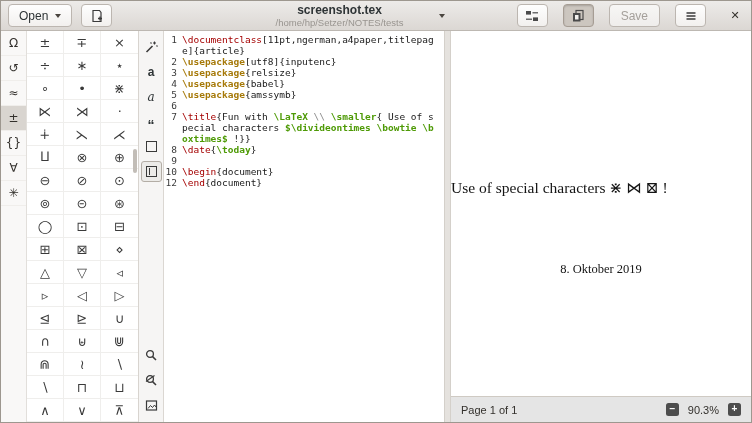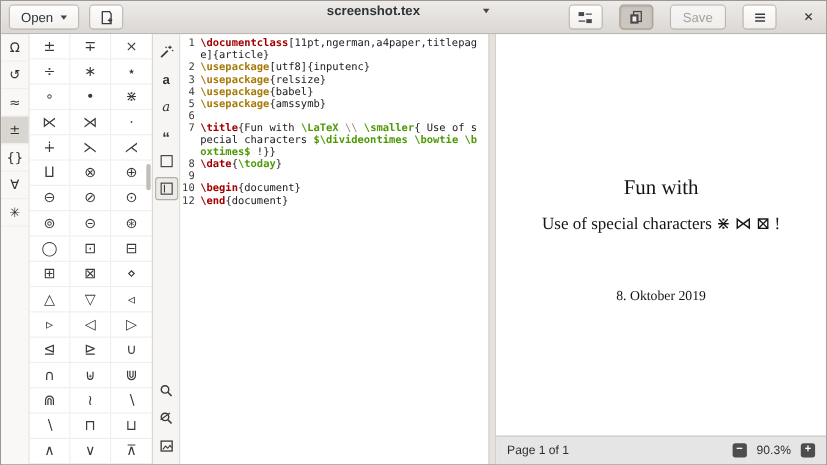--- a/index.html
+++ b/index.html
@@ -94,6 +94,7 @@
     <div class="title-wrap">
       <div class="title-txt">
         <div class="doc-title">screenshot.tex</div>
+        <div class="doc-path">/home/hp/Setzer/NOTES/tests</div>
       </div>
       <span class="tri-down"></span>
     </div>

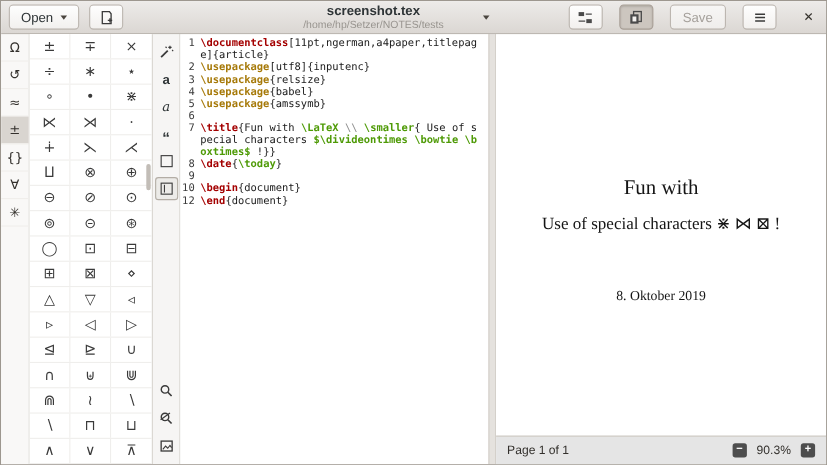--- a/index.html
+++ b/index.html
@@ -54,7 +54,7 @@
   .cl{display:flex}
   .ln{width:18px;min-width:18px;text-align:right;padding-right:5px;color:#3b3b3b}
   .lc{flex:1;white-space:pre-wrap;word-break:break-all;padding-right:5px;color:#191919;min-height:11px}
-  .tk-r{color:#a40000;font-weight:bold}
+  .tk-r{color:#a40000;font-weight:normal}
   .tk-o{color:#a67908;font-weight:bold}
   .tk-g{color:#4e9a06;font-weight:bold}
   .tk-y{color:#8d8d8d}

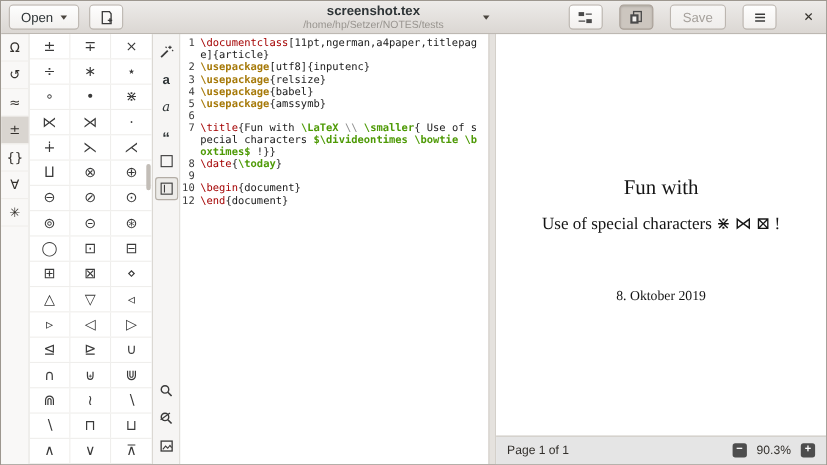--- a/index.html
+++ b/index.html
@@ -341,7 +341,6 @@
 
     <div class="preview">
       <div class="page">
-        <div class="pv-title">Fun with</div>
         <div class="pv-sub">Use of special characters ⋇ ⋈ ⊠ !</div>
         <div class="pv-date">8. Oktober 2019</div>
       </div>

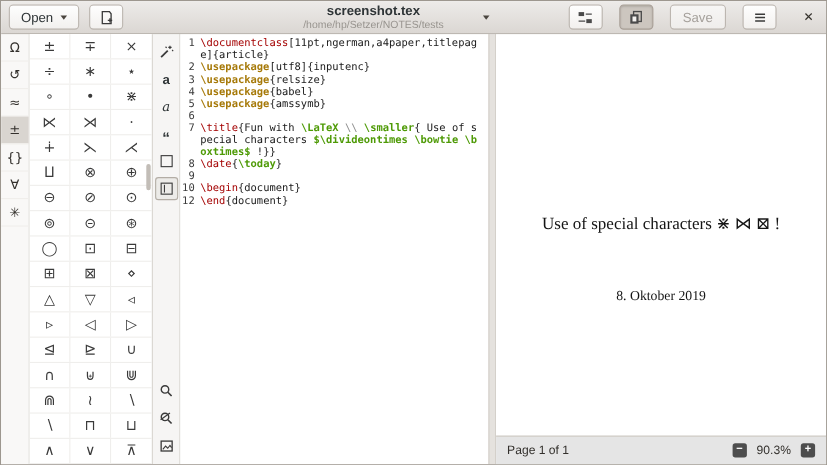--- a/index.html
+++ b/index.html
@@ -63,7 +63,7 @@
   .preview{width:300px;min-width:300px;display:flex;flex-direction:column;background:#fff}
   .page{flex:1;position:relative;font-family:"Liberation Serif","DejaVu Serif",serif;color:#151515;overflow:hidden}
   .pv-title{position:absolute;top:129px;width:100%;text-align:center;font-size:19px}
-  .pv-sub{position:absolute;top:163px;width:100%;text-align:center;font-size:15.5px}
+  .pv-sub{position:absolute;top:148px;width:100%;text-align:left;font-size:15.5px}
   .pv-date{position:absolute;top:231px;width:100%;text-align:center;font-size:12.5px}
   .pager{height:26px;min-height:26px;background:#e5e5e5;border-top:1px solid #cfcac3;display:flex;
          align-items:center;padding:0 10px;font-size:11px;color:#33302c}

